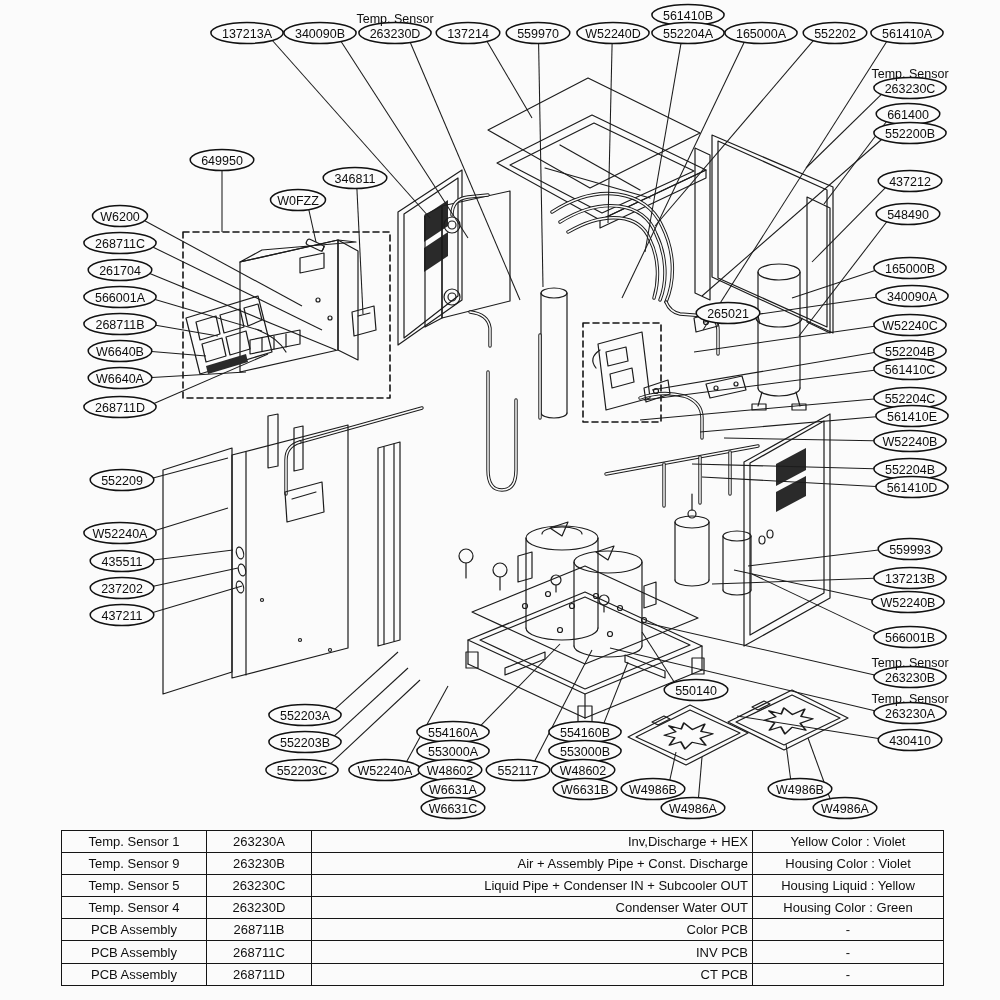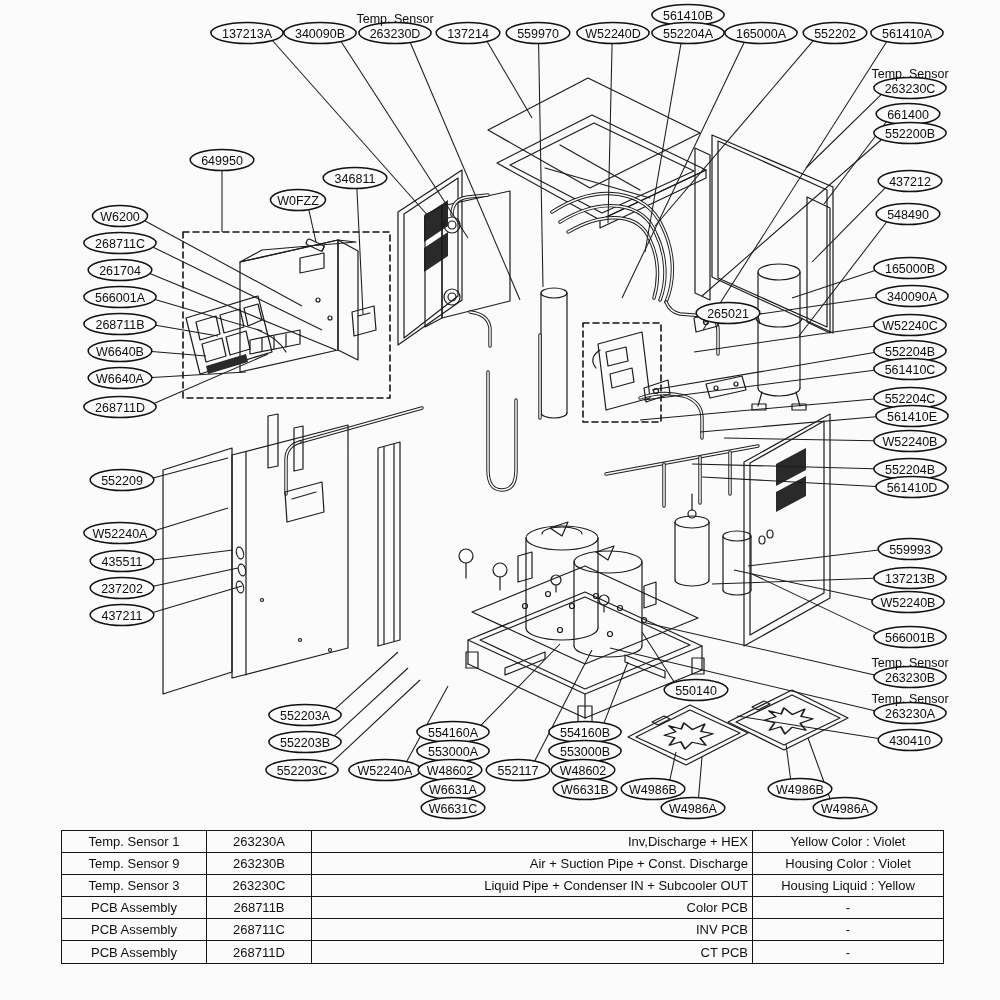--- a/index.html
+++ b/index.html
@@ -639,7 +639,7 @@
         <tr>
           <td>Temp. Sensor 9</td>
           <td>263230B</td>
-          <td class="c2">Air + Suction Pipe + Const. Discharge</td>
+          <td class="c2">Air + Assembly Pipe + Const. Discharge</td>
           <td>Housing Color : Violet</td>
         </tr>
         <tr>

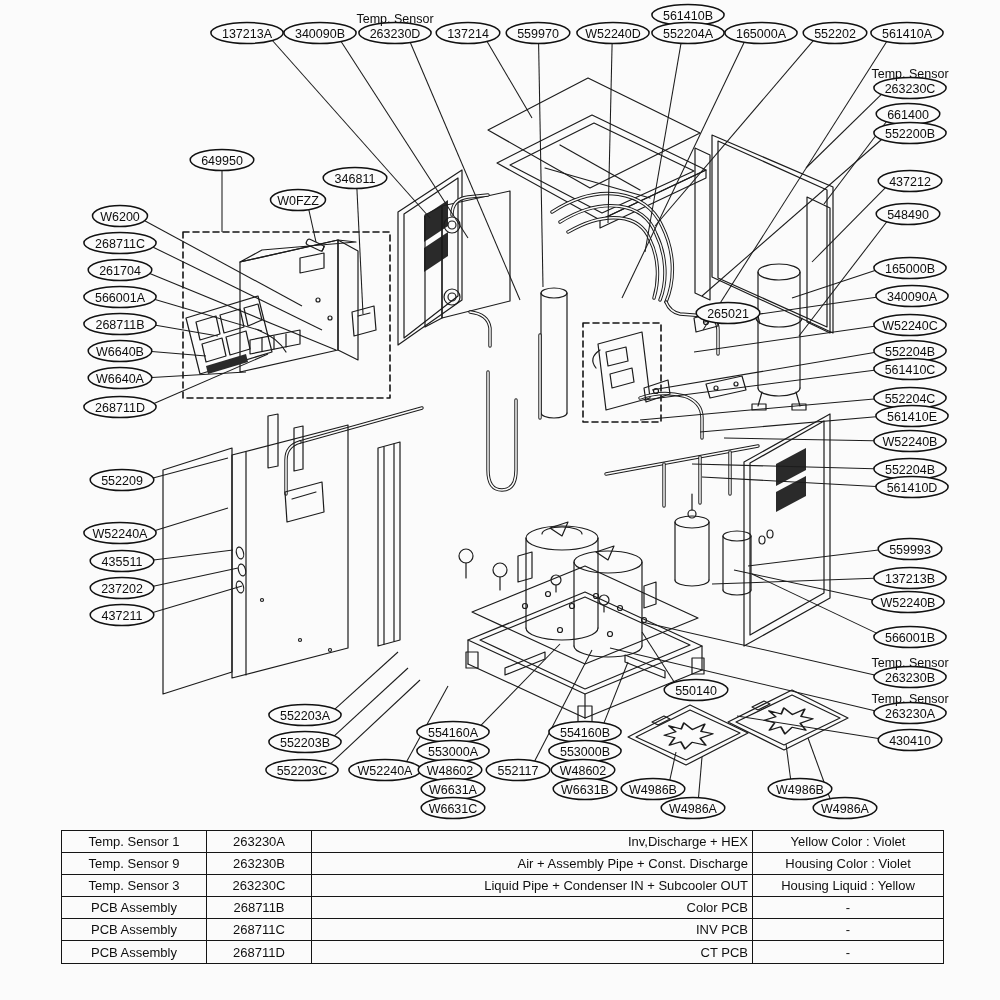--- a/index.html
+++ b/index.html
@@ -643,7 +643,7 @@
           <td>Housing Color : Violet</td>
         </tr>
         <tr>
-          <td>Temp. Sensor 3</td>
+          <td>Temp. Sensor 5</td>
           <td>263230C</td>
           <td class="c2">Liquid Pipe + Condenser IN + Subcooler OUT</td>
           <td>Housing Liquid : Yellow</td>

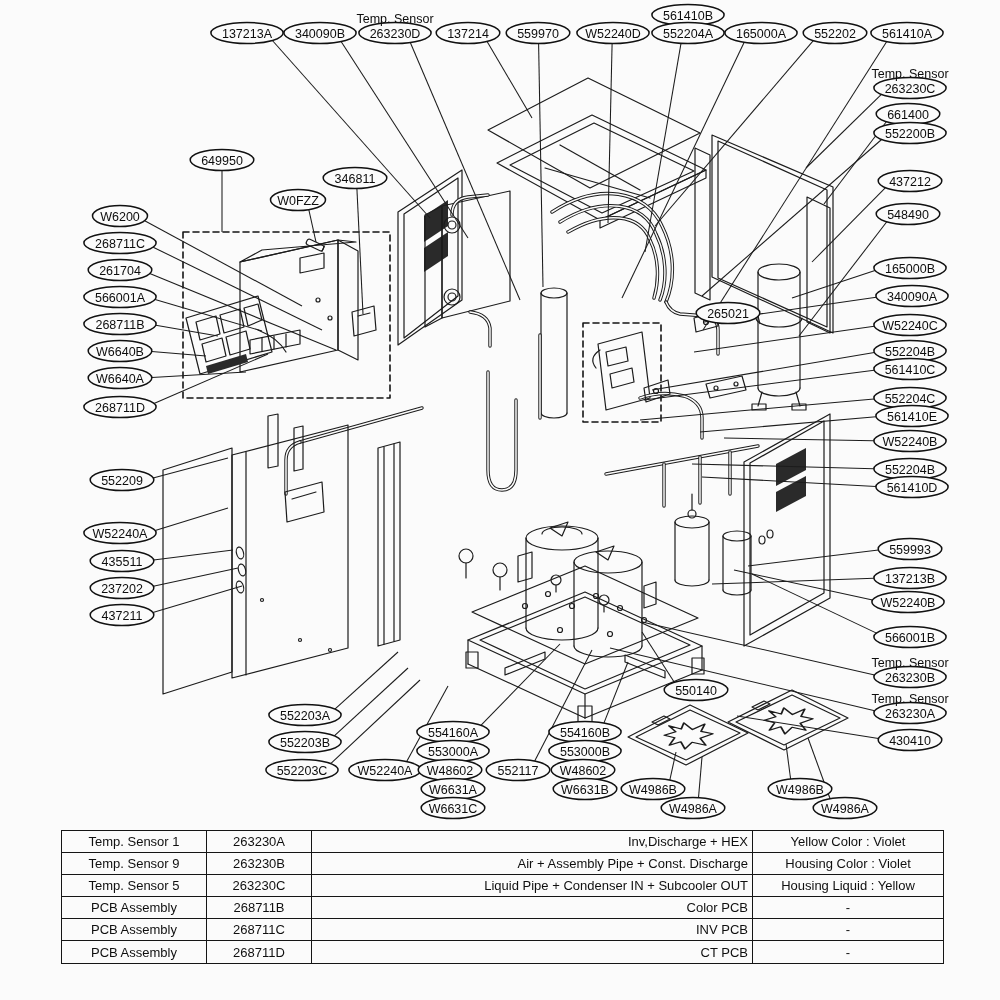--- a/index.html
+++ b/index.html
@@ -649,6 +649,12 @@
           <td>Housing Liquid : Yellow</td>
         </tr>
         <tr>
+          <td>Temp. Sensor 4</td>
+          <td>263230D</td>
+          <td class="c2">Condenser Water OUT</td>
+          <td>Housing Color : Green</td>
+        </tr>
+        <tr>
           <td>PCB Assembly</td>
           <td>268711B</td>
           <td class="c2">Color PCB</td>

